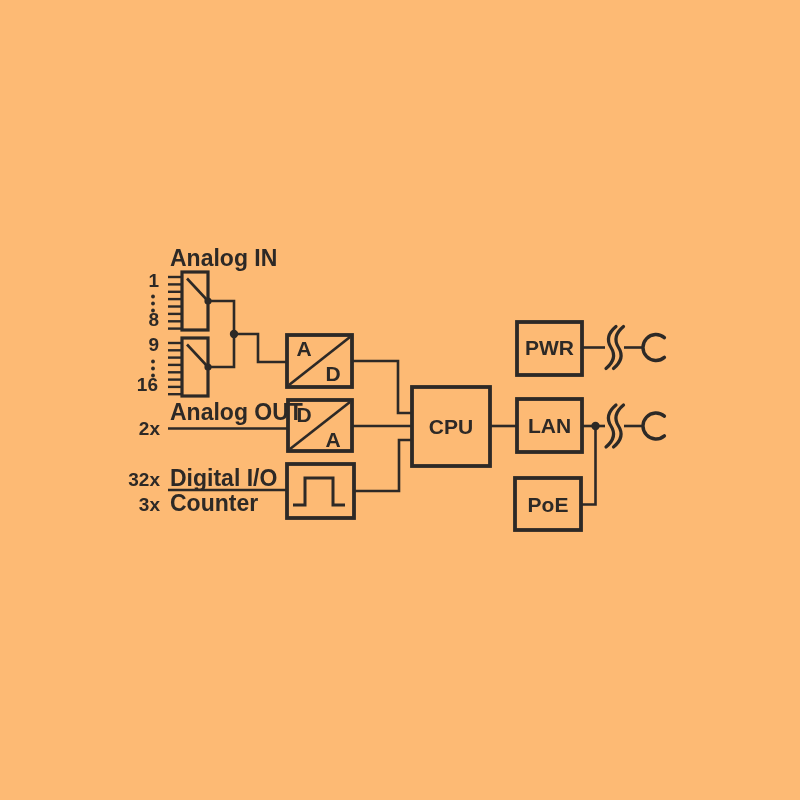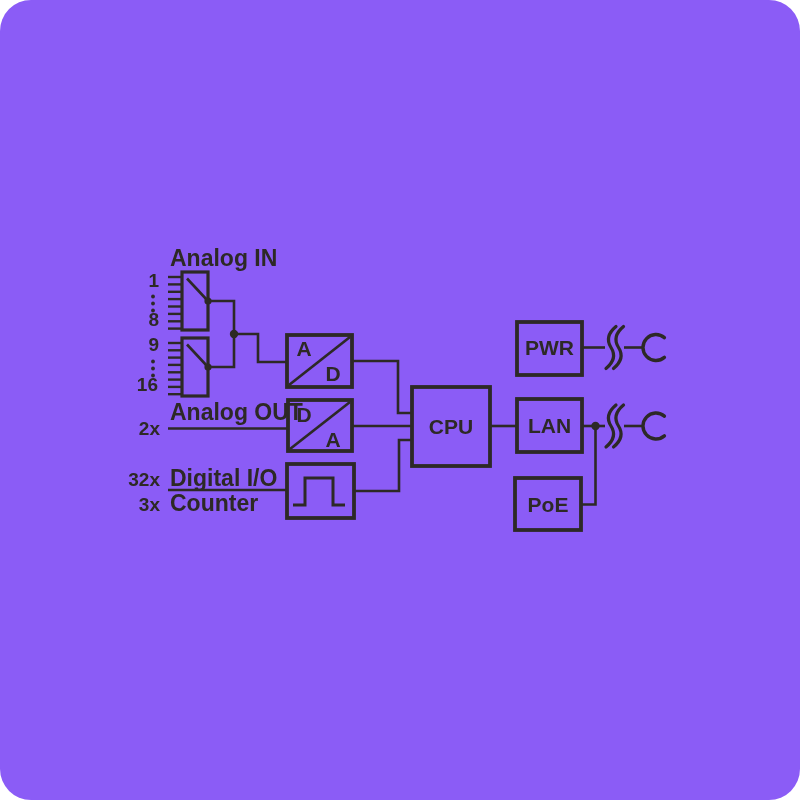--- a/index.html
+++ b/index.html
@@ -3,7 +3,7 @@
 <meta charset="utf-8">
 <style>
   html,body{margin:0;padding:0;background:#ffffff;}
-  .canvas{position:relative;width:800px;height:800px;background:#8b5cf6;overflow:hidden;border-radius:31px;}
+  .canvas{position:relative;width:800px;height:800px;background:#fdba74;overflow:hidden;}
   svg{position:absolute;left:0;top:0;}
   svg text{font-family:"Liberation Sans","DejaVu Sans",sans-serif;font-weight:bold;fill:#2d2926;}
   .t23{font-size:23px;}

